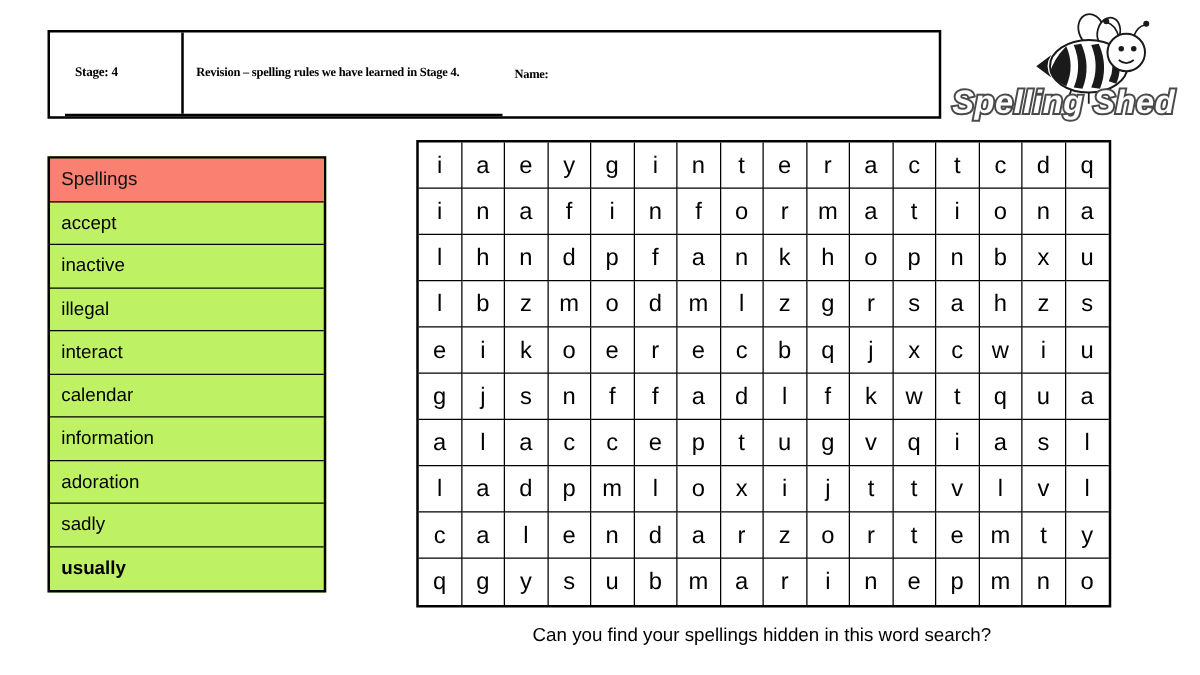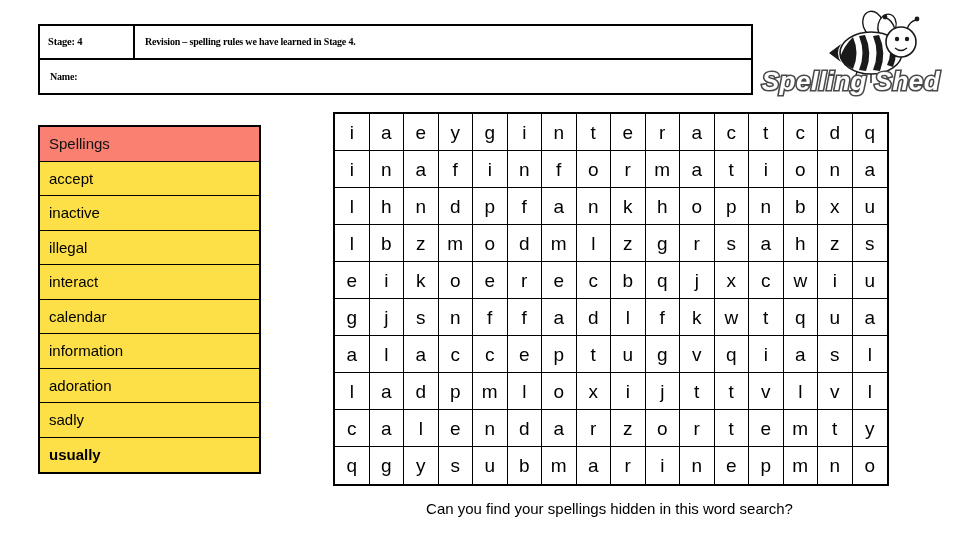--- a/index.html
+++ b/index.html
@@ -17,7 +17,7 @@
     width:715px; height:71px;
     border:2px solid #000;
     box-sizing:border-box;
-    display:flex; flex-direction:column;
+    display:flex; flex-direction:row;padding-left:12px;
   }
   .header-row{ display:flex; flex:1 1 50%; box-sizing:border-box; }
   .header-row.top{ border-bottom:2px solid #000; }

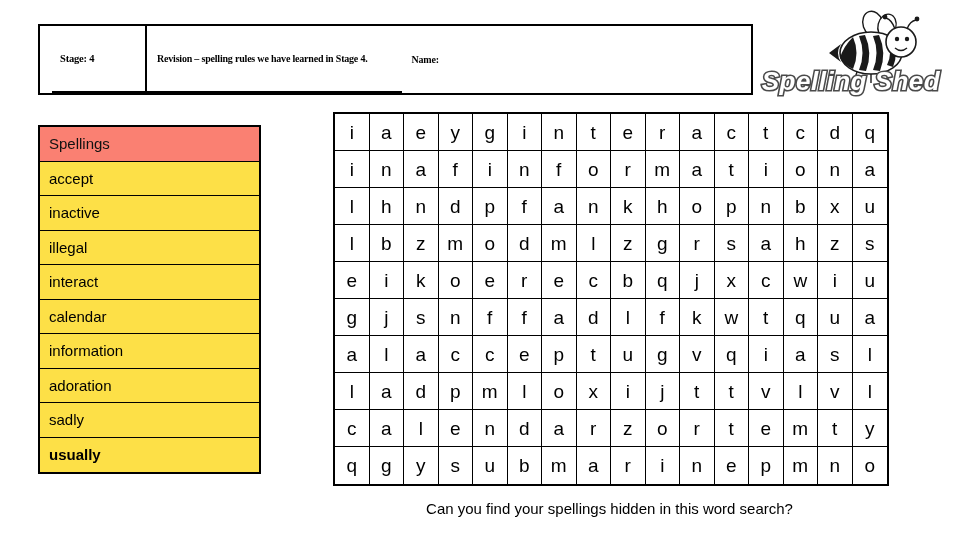--- a/index.html
+++ b/index.html
@@ -52,7 +52,7 @@
     width:223px;
     border:2px solid #000;
     box-sizing:border-box;
-    background:#fde047;
+    background:#bef264;
   }
   .sp-row{
     height:34.5px;

